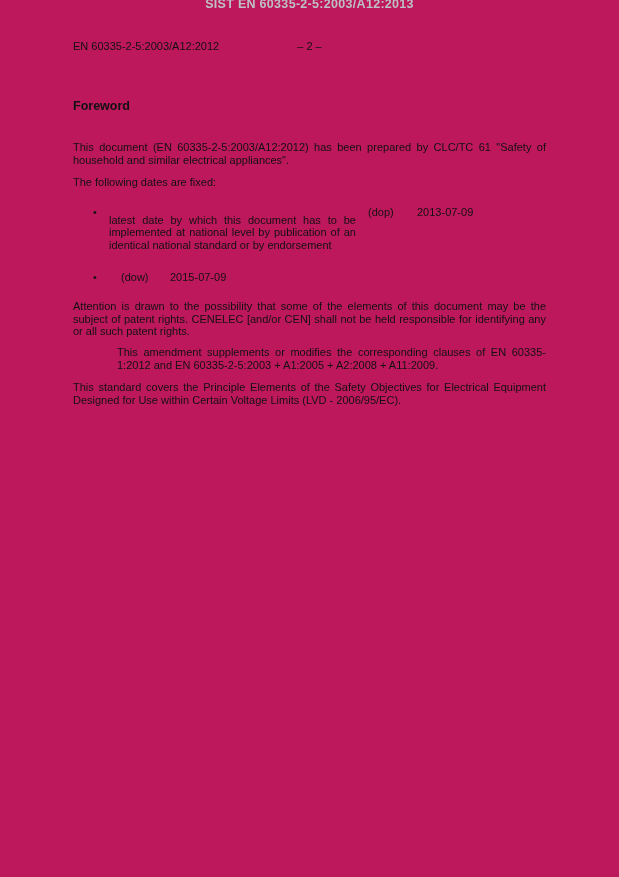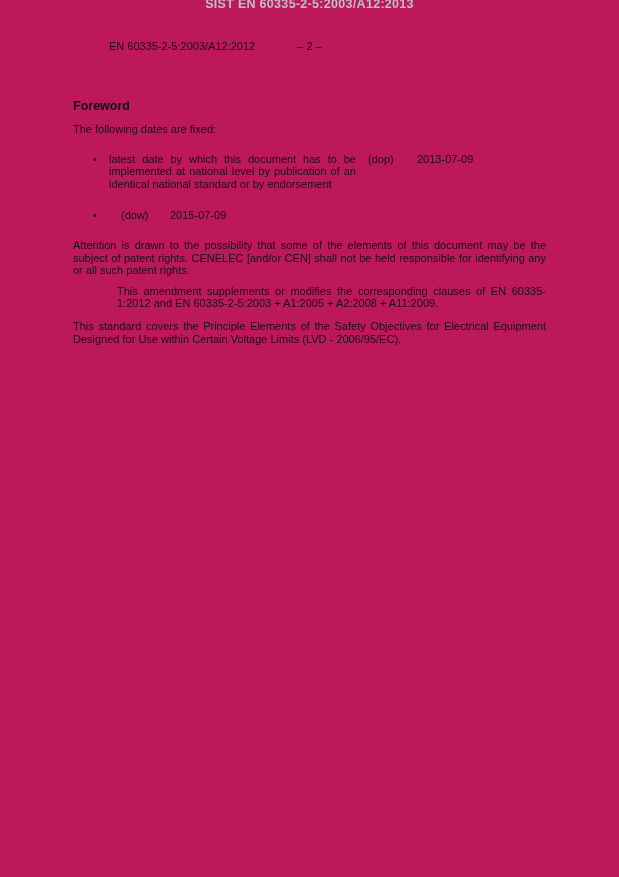--- a/index.html
+++ b/index.html
@@ -33,7 +33,7 @@
     margin-top: 40px;
     height: 13px;
   }
-  .hdr-left { position: absolute; left: 0; top: 0; margin-left: 36px; }
+  .hdr-left { position: absolute; left: 0; top: 0; }
   .hdr-center {
     position: absolute;
     left: 50%;

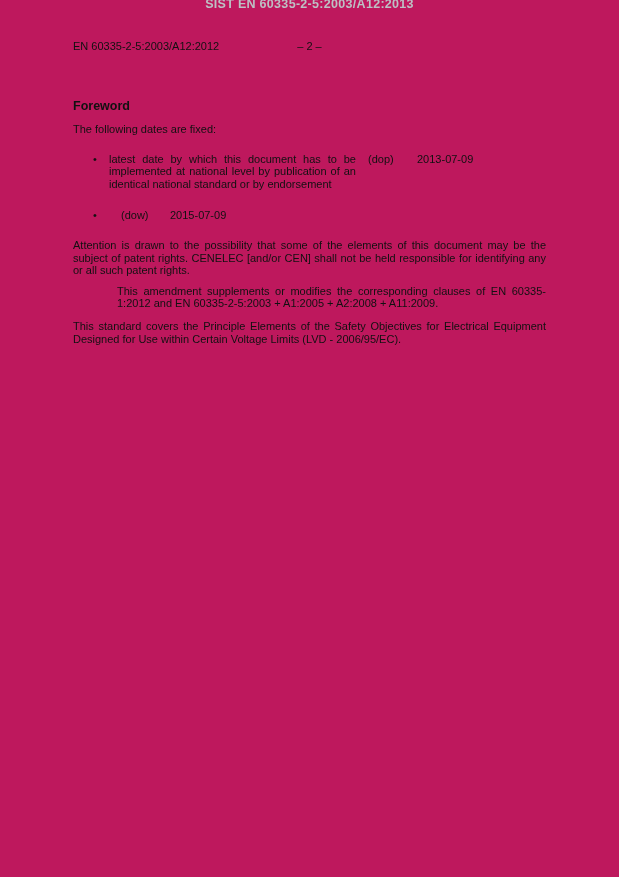--- a/index.html
+++ b/index.html
@@ -91,6 +91,7 @@
 
     <h1 class="title">Foreword</h1>
 
+    <p class="p first-body">This document (EN 60335-2-5:2003/A12:2012) has been prepared by CLC/TC 61 "Safety of household and similar electrical appliances".</p>
 
     <p class="p">The following dates are fixed:</p>
 

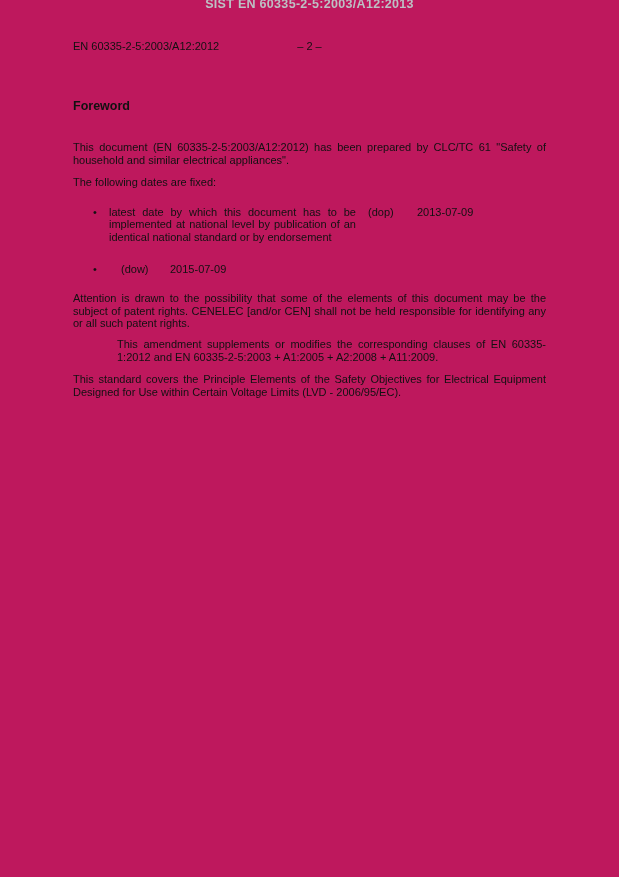--- a/index.html
+++ b/index.html
@@ -64,6 +64,7 @@
     width: 247px;
     flex: 0 0 247px;
     text-align: justify;
+    margin-top: 8px;
   }
   .date-label {
     margin-left: 12px;

